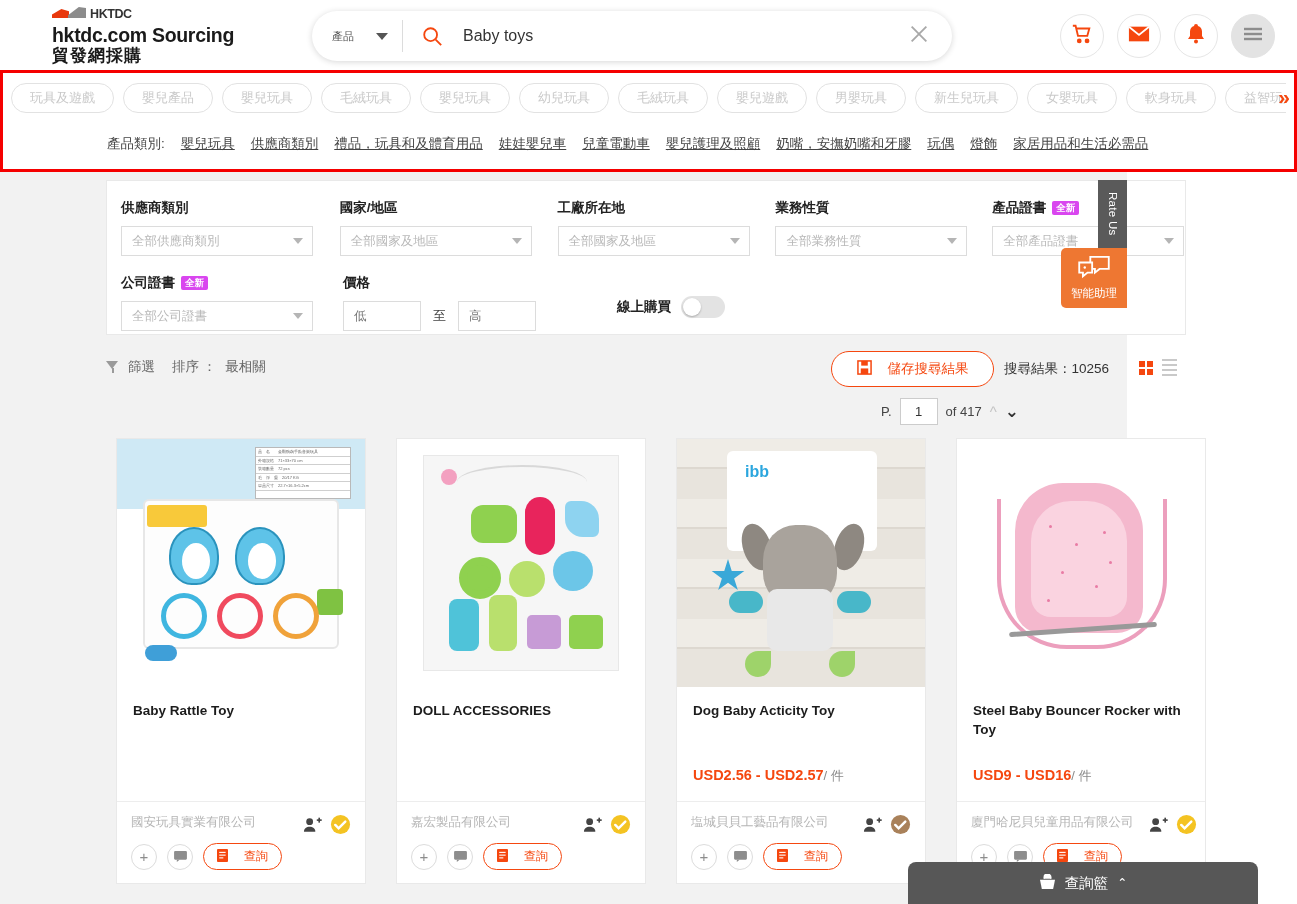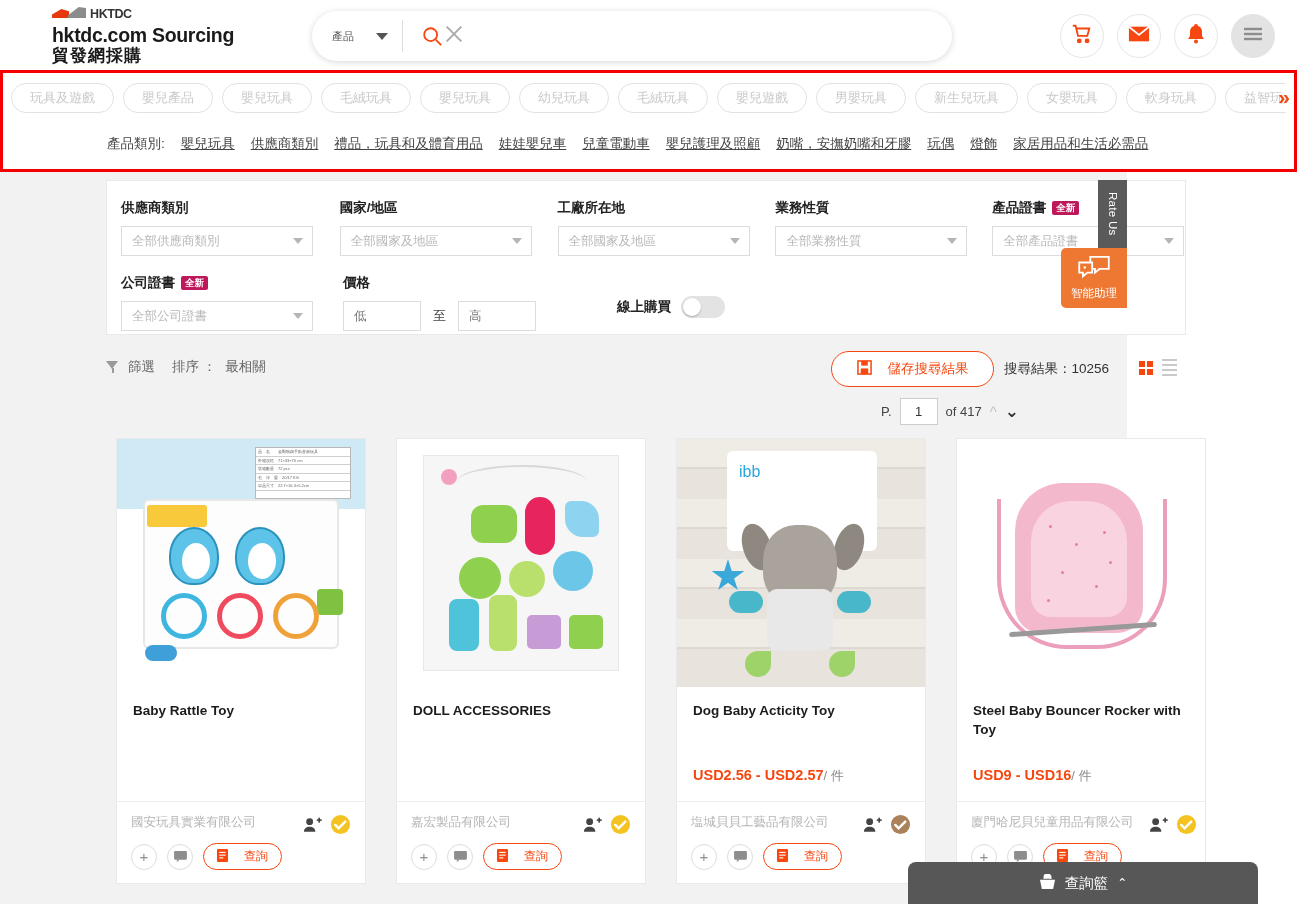--- a/index.html
+++ b/index.html
@@ -287,6 +287,7 @@
             <line x1="16" y1="16" x2="22" y2="22"></line>
         </svg>
       </span>
+      <input class="search-input" value="Baby toys" style="">
       <span class="search-clear">
         <svg width="22" height="22" viewBox="0 0 24 24" stroke="#a8a8a8" stroke-width="2">
           <line x1="4" y1="4" x2="20" y2="20"></line>

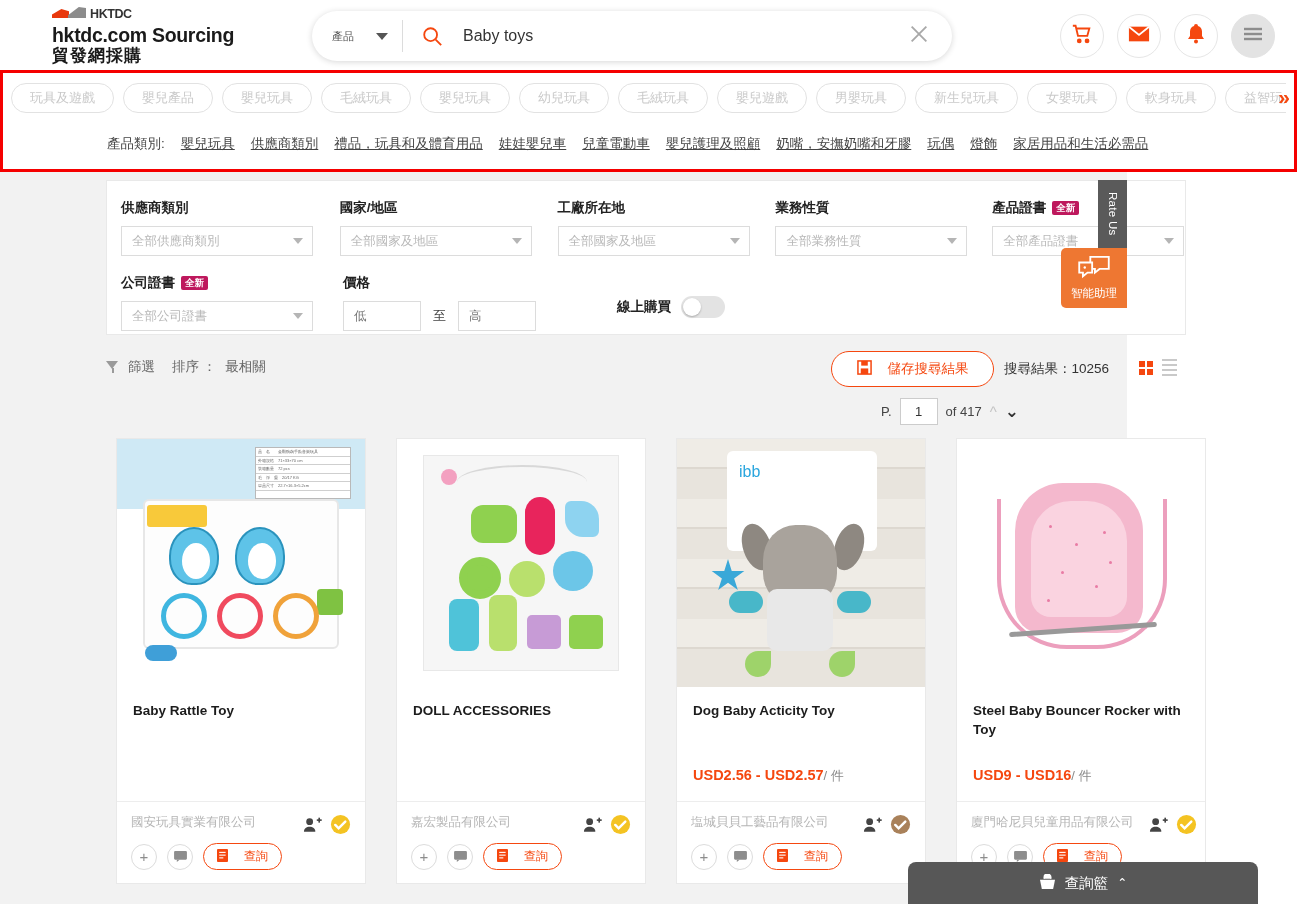--- a/index.html
+++ b/index.html
@@ -93,7 +93,7 @@
   .fcol { padding: 18px 0 0 0; }
   .flabel { font-size: 13.5px; color: #222; font-weight: 700; margin-bottom: 9px; display: flex; align-items: center; gap: 6px; }
   .badge-new {
-    background: #be185d; color: #fff; font-size: 9.5px; border-radius: 2px;
+    background: #d946ef; color: #fff; font-size: 9.5px; border-radius: 2px;
     padding: 2px 4px; font-weight: 700; line-height: 1; text-align: right;
   }
   .fselect {

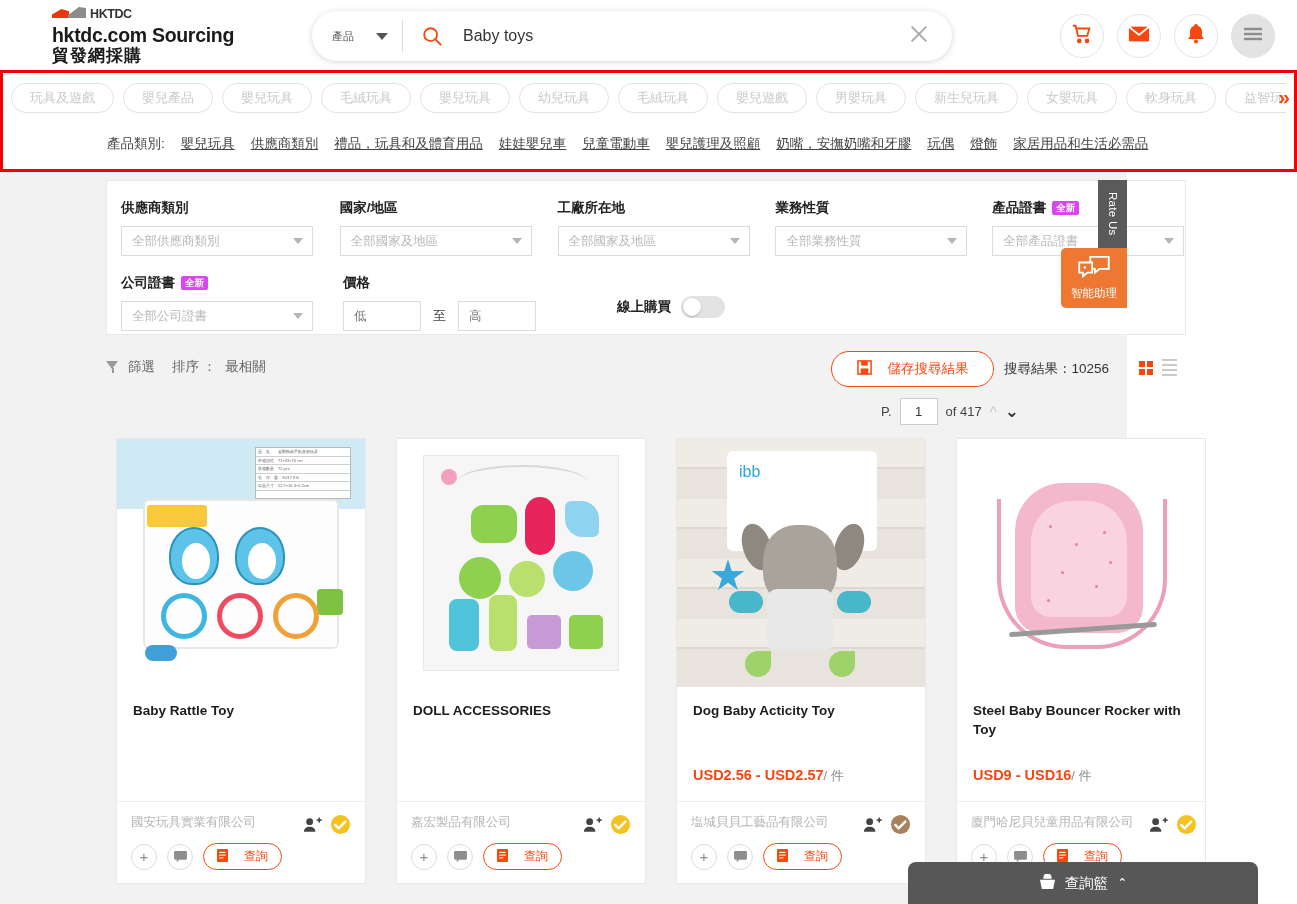--- a/index.html
+++ b/index.html
@@ -240,7 +240,7 @@
   .img3 { background:#e8e4dd; }
   .img3 .plank { position:absolute; left:0; width:100%; height:30px; background:#efece6; border-bottom:2px solid #ddd8d0;}
   .img3 .card3 { position:absolute; left:50px; top:12px; width:150px; height:100px; background:#fff; border-radius:6px;}
-  .img3 .ibb { position:absolute; left:62px; top:24px; font-size:16px; color:#2ba6de; font-weight:400;}
+  .img3 .ibb { position:absolute; left:68px; top:24px; font-size:16px; color:#2ba6de; font-weight:700;}
   .img3 .dog { position:absolute; left:86px; top:86px; width:74px; height:80px; background:#a9a39c; border-radius:44% 44% 40% 40%;}
   .img3 .ear { position:absolute; width:28px; height:48px; background:#8e8881; border-radius:50%; top:84px;}
   .img3 .earl { left:66px; transform:rotate(-18deg);} .img3 .earr { left:158px; transform:rotate(18deg);}

